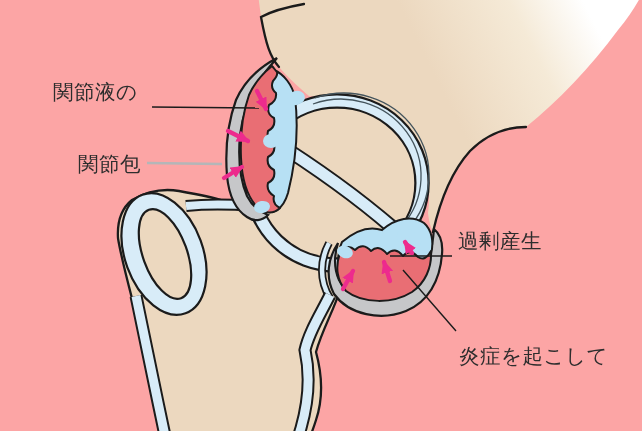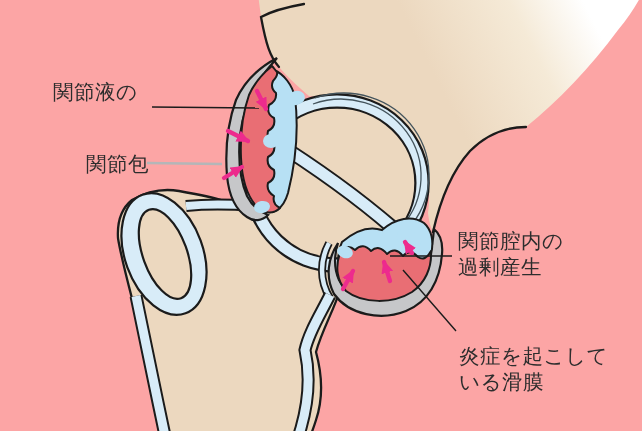--- a/index.html
+++ b/index.html
@@ -127,7 +127,7 @@
   <div>関節液の</div>
 </div>
 
-<div class="lbl" style="left:86px;top:152px;">
+<div class="lbl" style="left:78px;top:152px;">
   <div>関節包</div>
 </div>
 

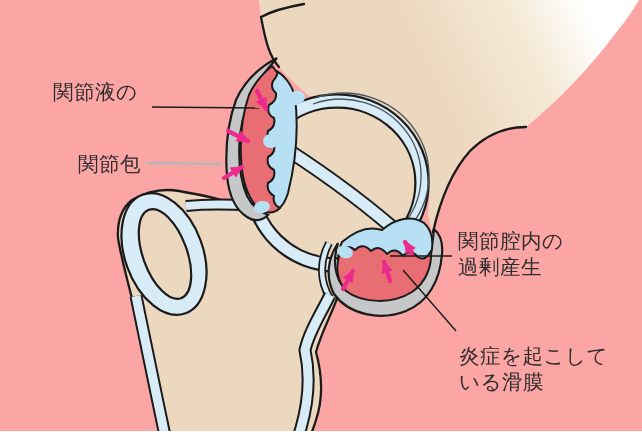--- a/index.html
+++ b/index.html
@@ -132,7 +132,6 @@
 </div>
 
 <div class="lbl" style="left:458px;top:229px;">
-  <div>関節腔内の</div>
   <div>過剰産生</div>
 </div>
 

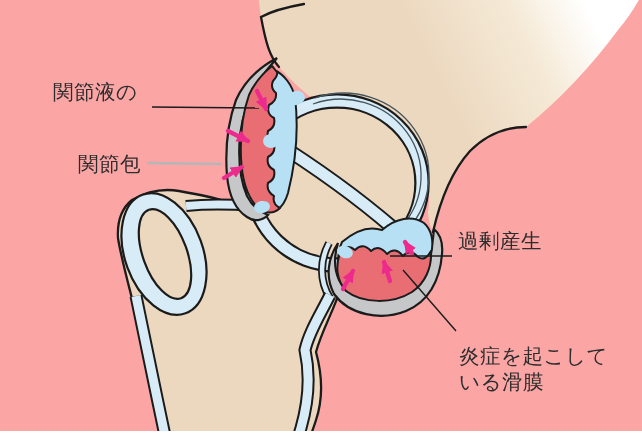--- a/index.html
+++ b/index.html
@@ -137,7 +137,6 @@
 
 <div class="lbl" style="left:459px;top:311px;margin-top:33px;">
   <div>炎症を起こして</div>
-  <div>いる滑膜</div>
 </div>
 
 </div>

